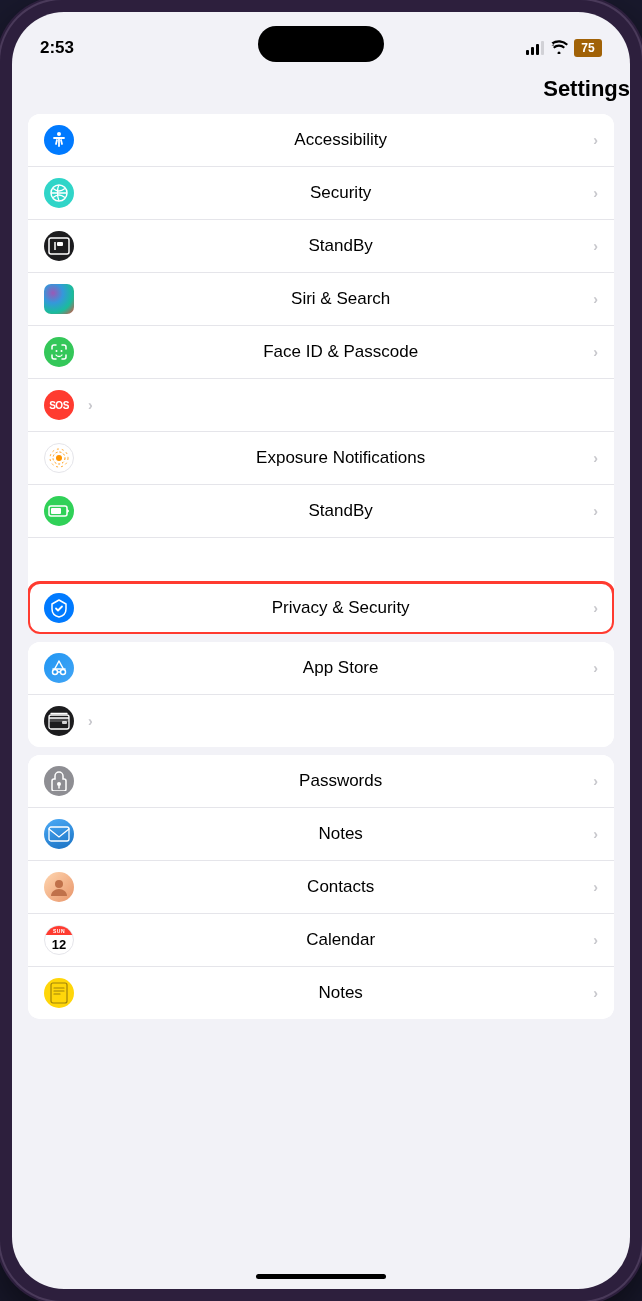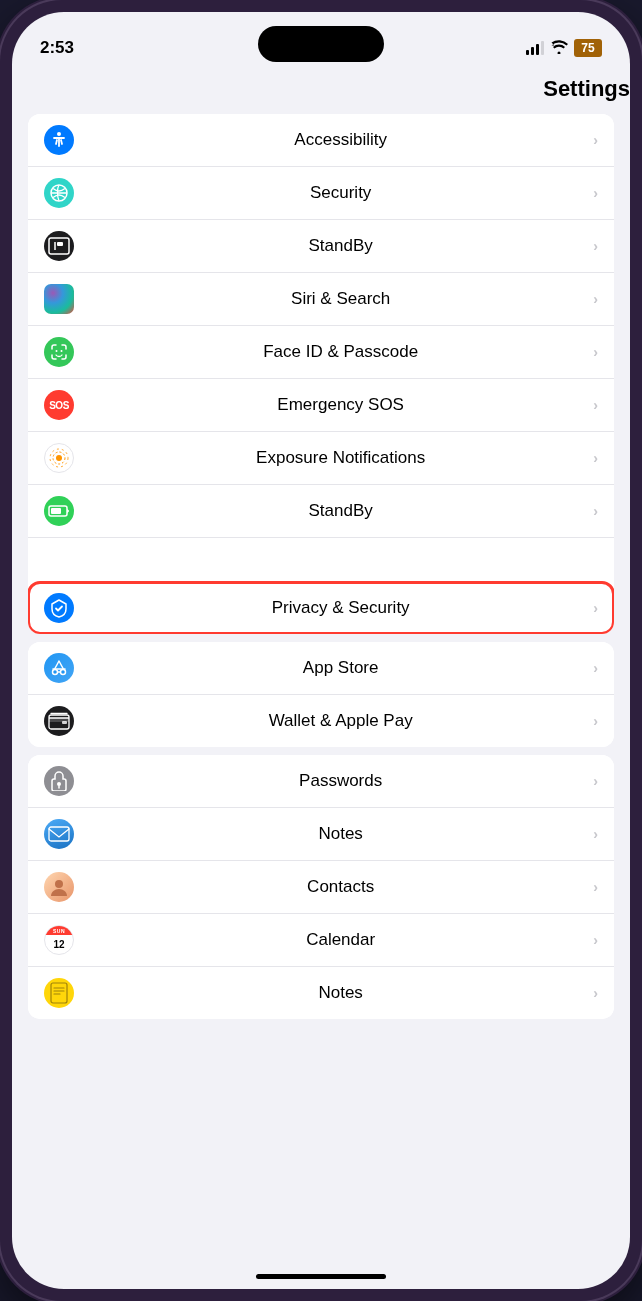--- a/index.html
+++ b/index.html
@@ -285,7 +285,6 @@
         <div class="settings-icon icon-red" style="font-size:10px; font-weight:800; color:white; letter-spacing:-0.5px;">
           SOS
         </div>
-        <span class="settings-label">Emergency SOS</span>
         <span class="settings-chevron">›</span>
       </div>
 

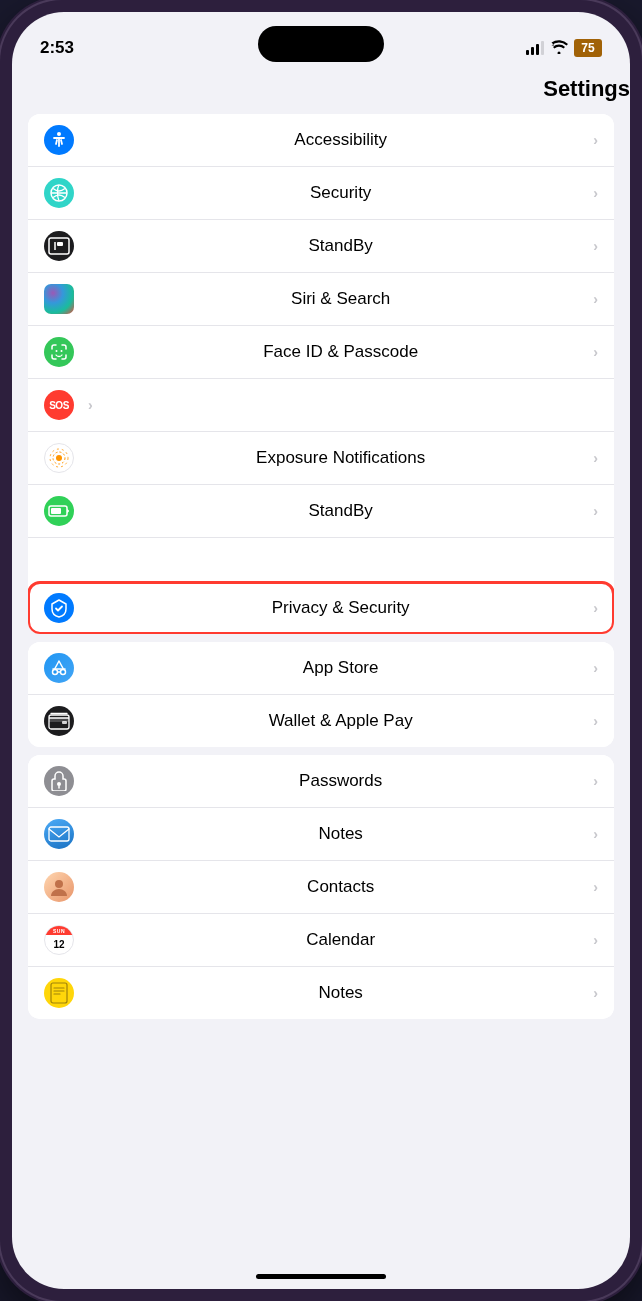--- a/index.html
+++ b/index.html
@@ -349,7 +349,6 @@
             <line x1="3" y1="1.5" x2="19" y2="1.5" stroke="white" stroke-width="1.3" stroke-linecap="round"></line>
           </svg>
         </div>
-        <span class="settings-label">Wallet &amp; Apple Pay</span>
         <span class="settings-chevron">›</span>
       </div>
     </div>

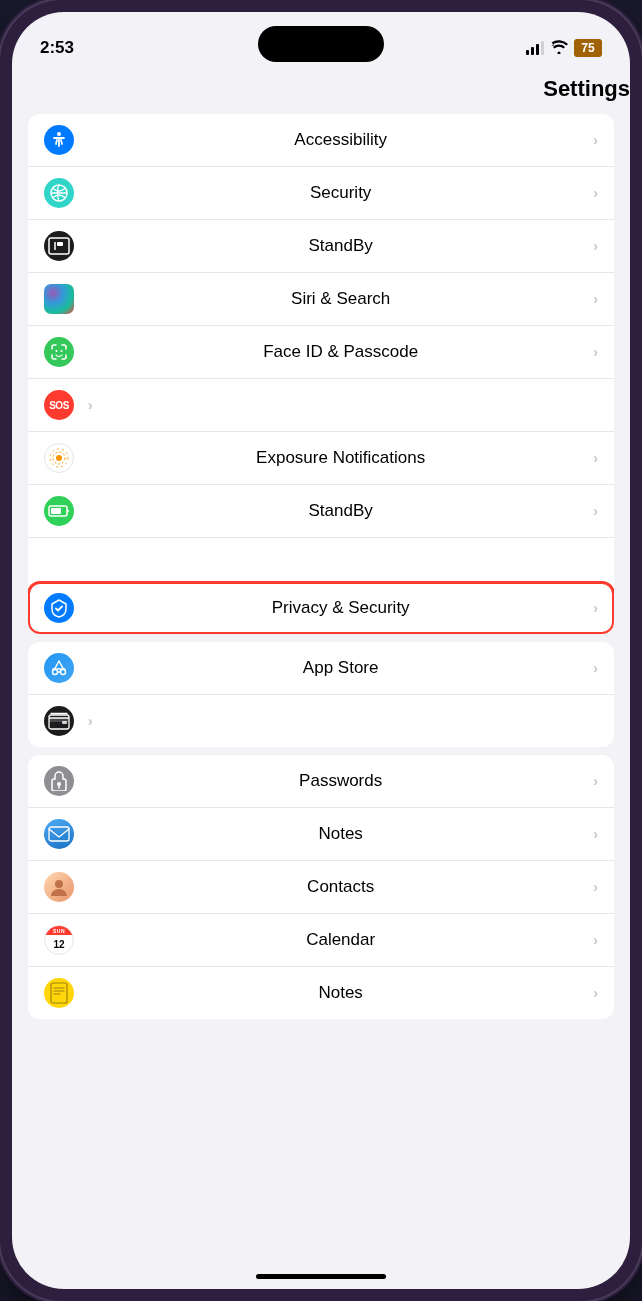--- a/index.html
+++ b/index.html
@@ -395,7 +395,7 @@
             <span style="font-size:5px; color:white; font-weight:700; letter-spacing:0.5px;">SUN</span>
           </div>
           <div style="display:flex; align-items:center; justify-content:center; flex:1;">
-            <span style="font-size:10px; font-weight:600; color:#000;">12</span>
+            <span style="font-size:13px; font-weight:600; color:#000;">12</span>
           </div>
         </div>
         <span class="settings-label">Calendar</span>

